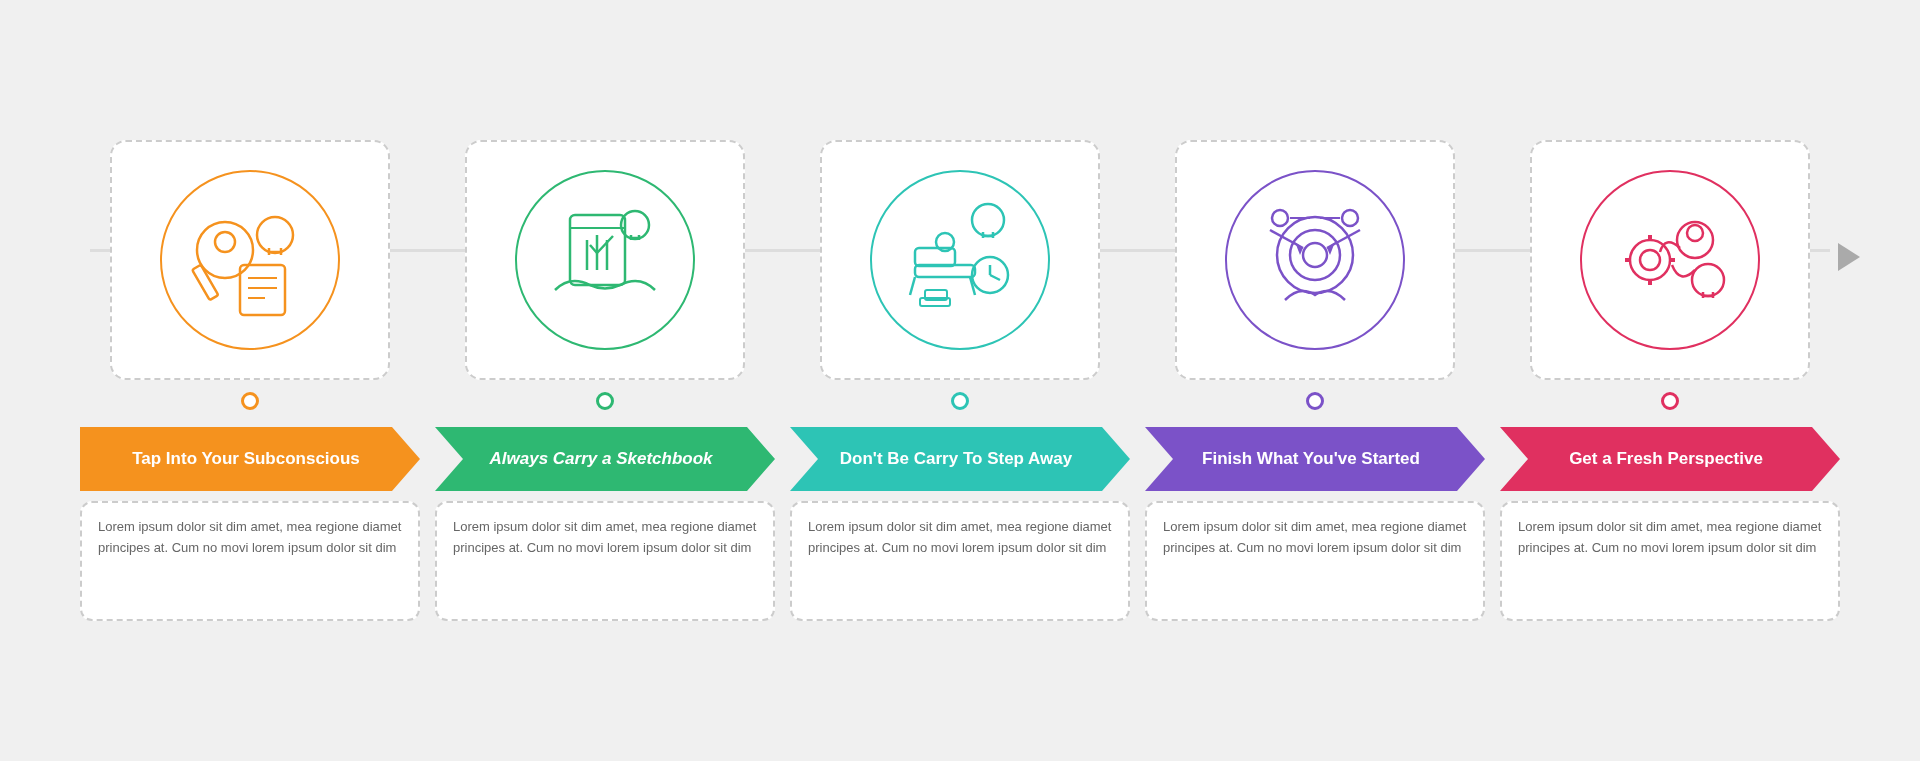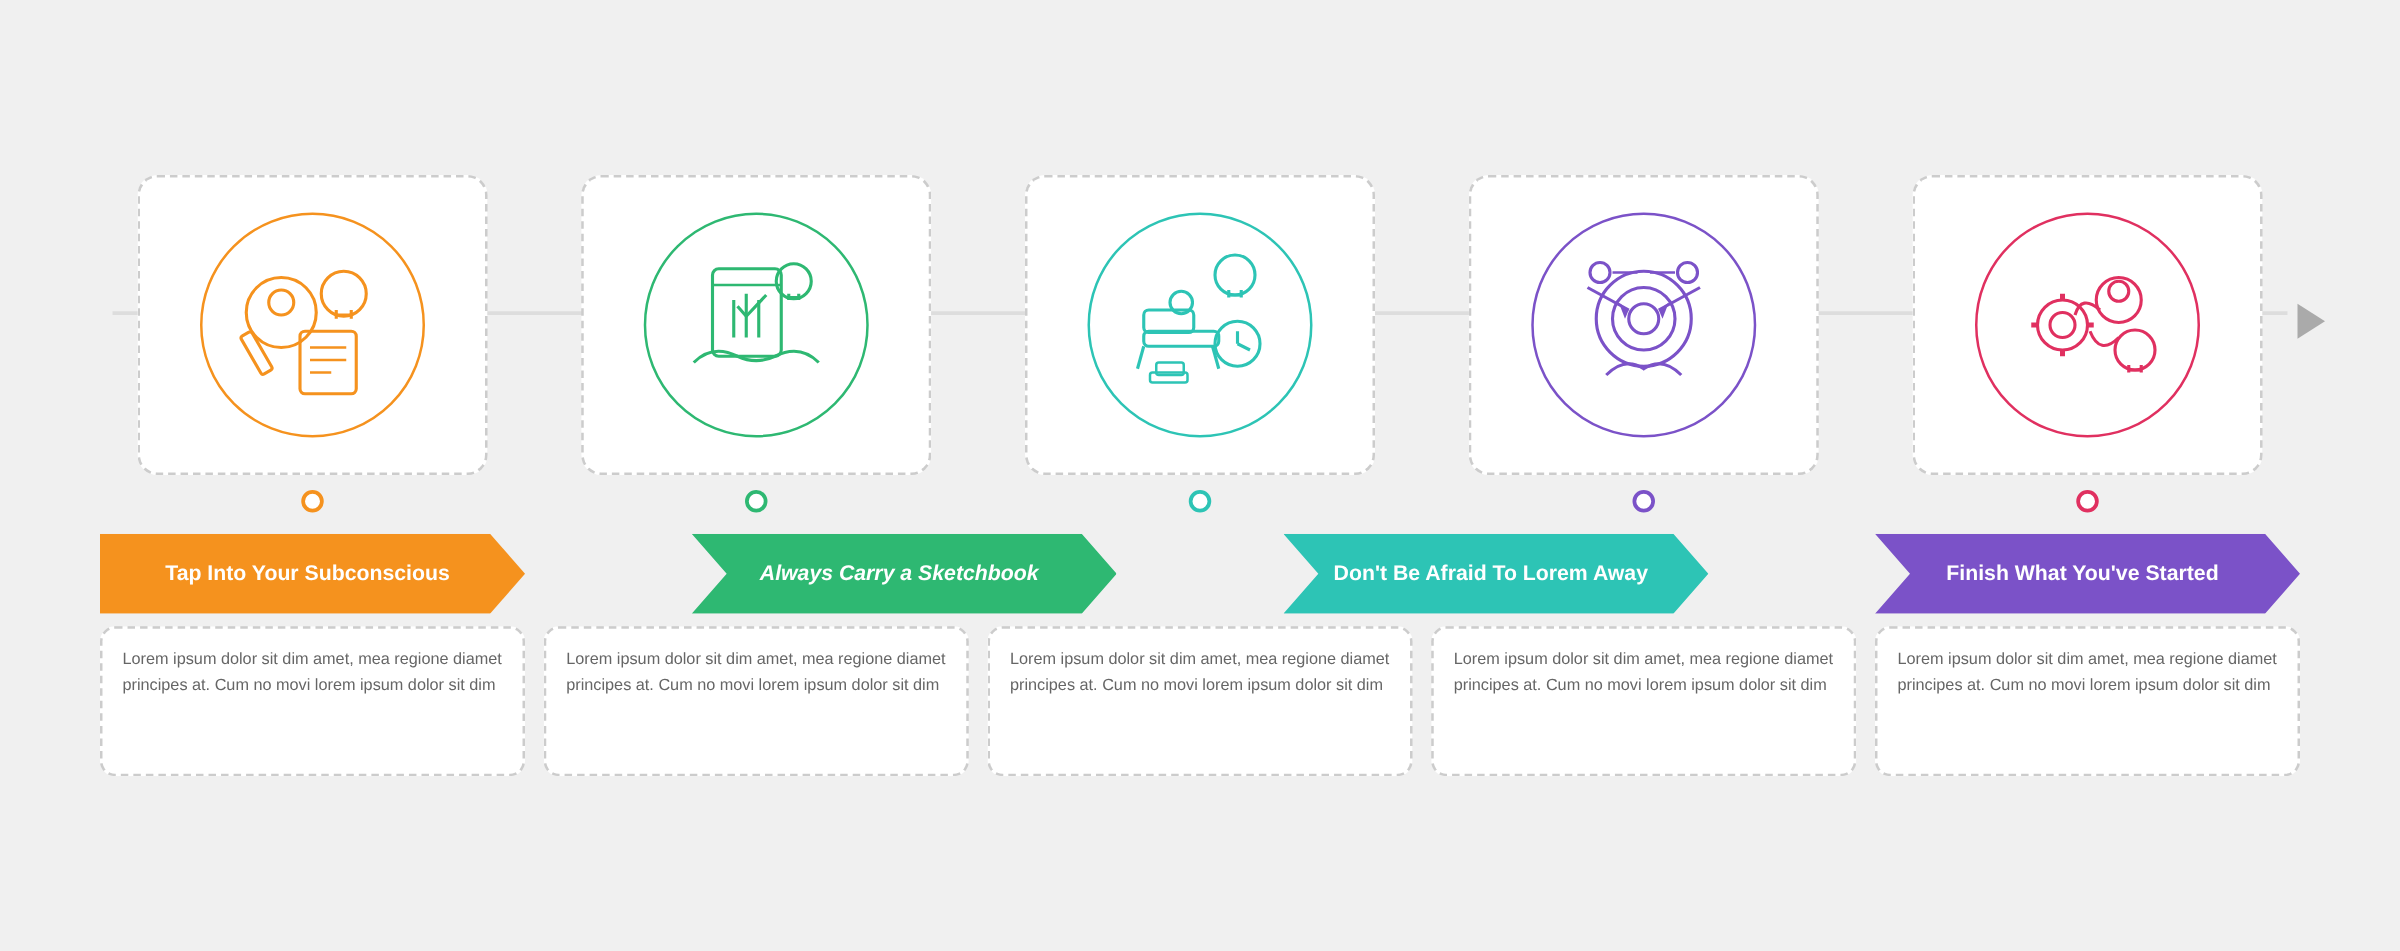--- a/index.html
+++ b/index.html
@@ -340,7 +340,7 @@
     </div>
 
     <div class="arrow-label bg-teal">
-      <span>Don't Be Afraid To Lorem Away</span>
+      <span>Don't Be Carry To Step Away</span>
     </div>
 
     <div class="arrow-label bg-purple">

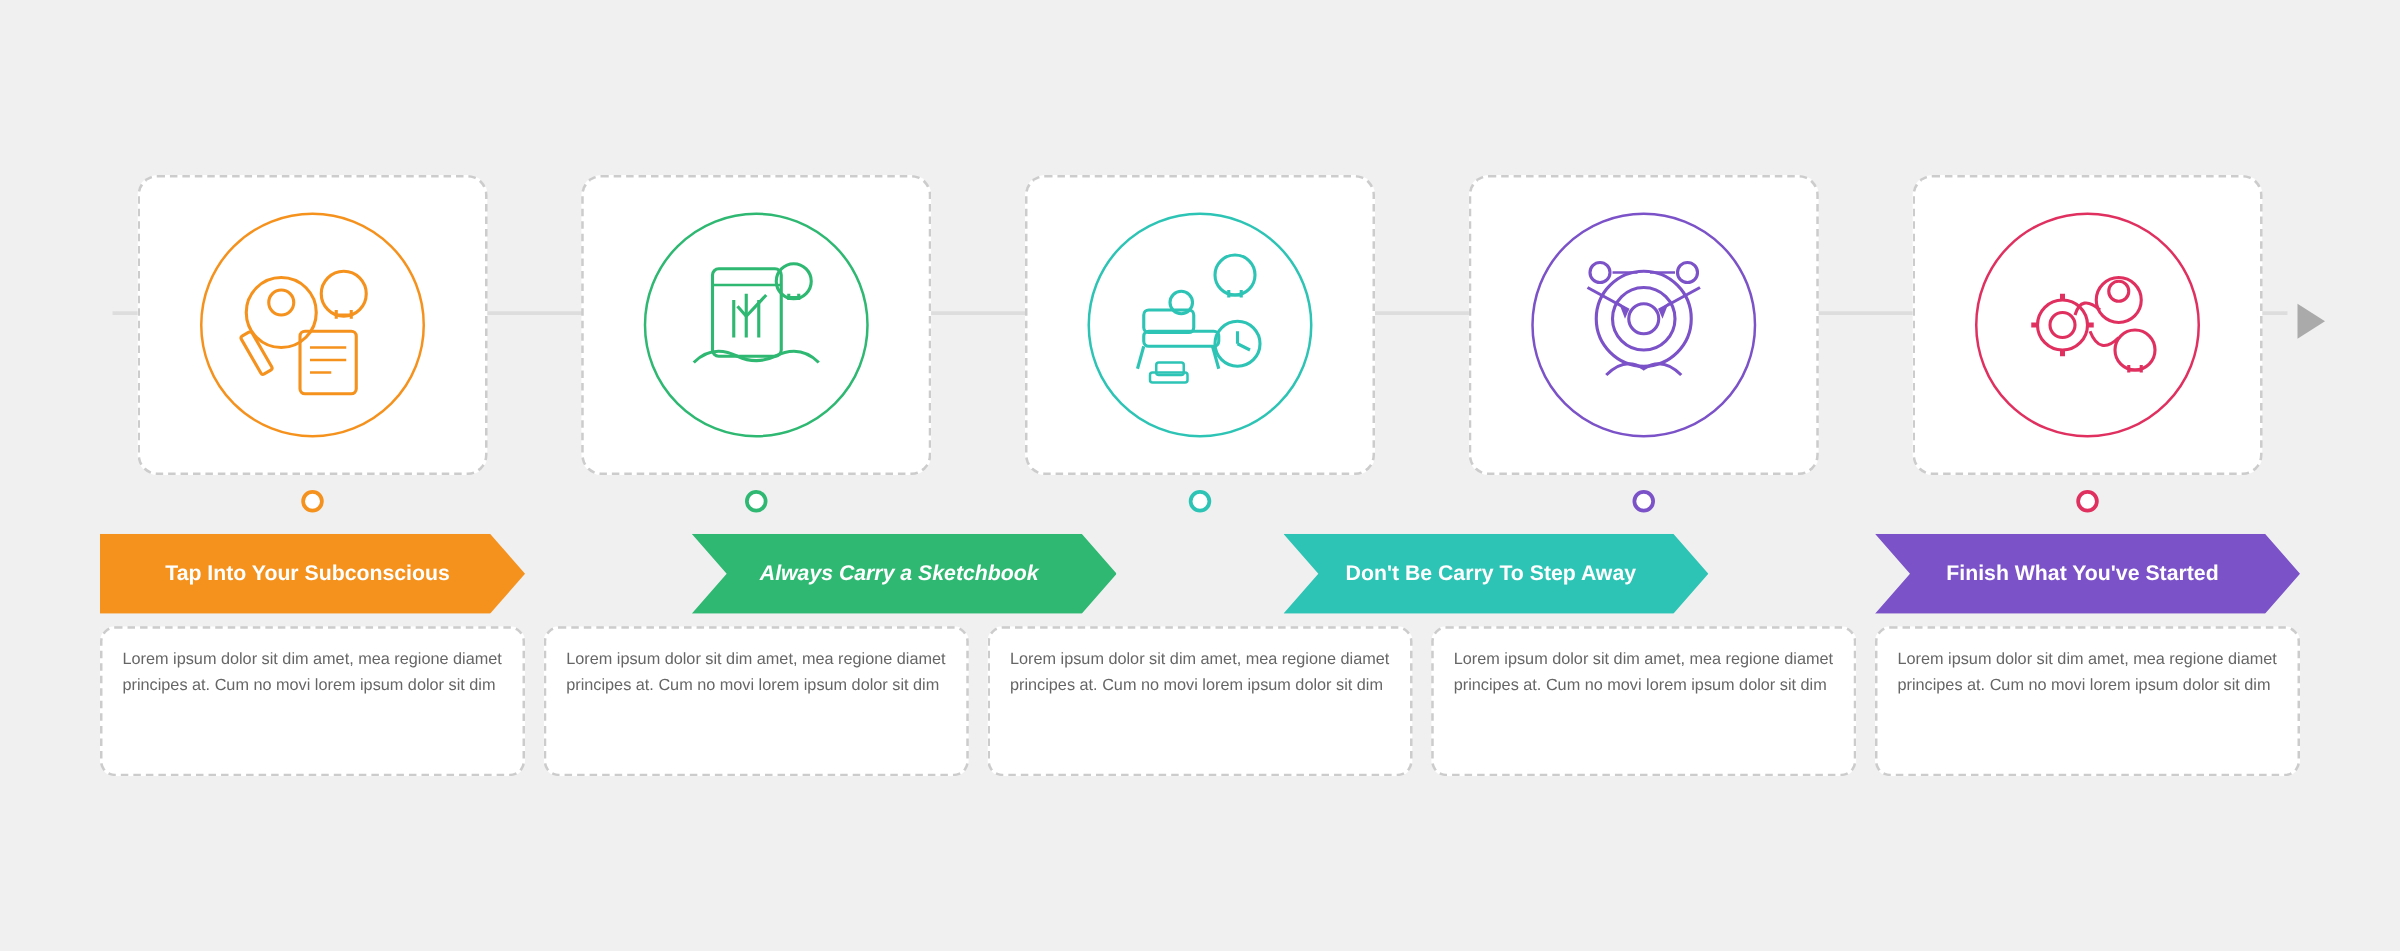--- a/index.html
+++ b/index.html
@@ -347,6 +347,9 @@
       <span>Finish What You've Started</span>
     </div>
 
+    <div class="arrow-label bg-red">
+      <span>Get a Fresh Perspective</span>
+    </div>
 
   </div>
 

